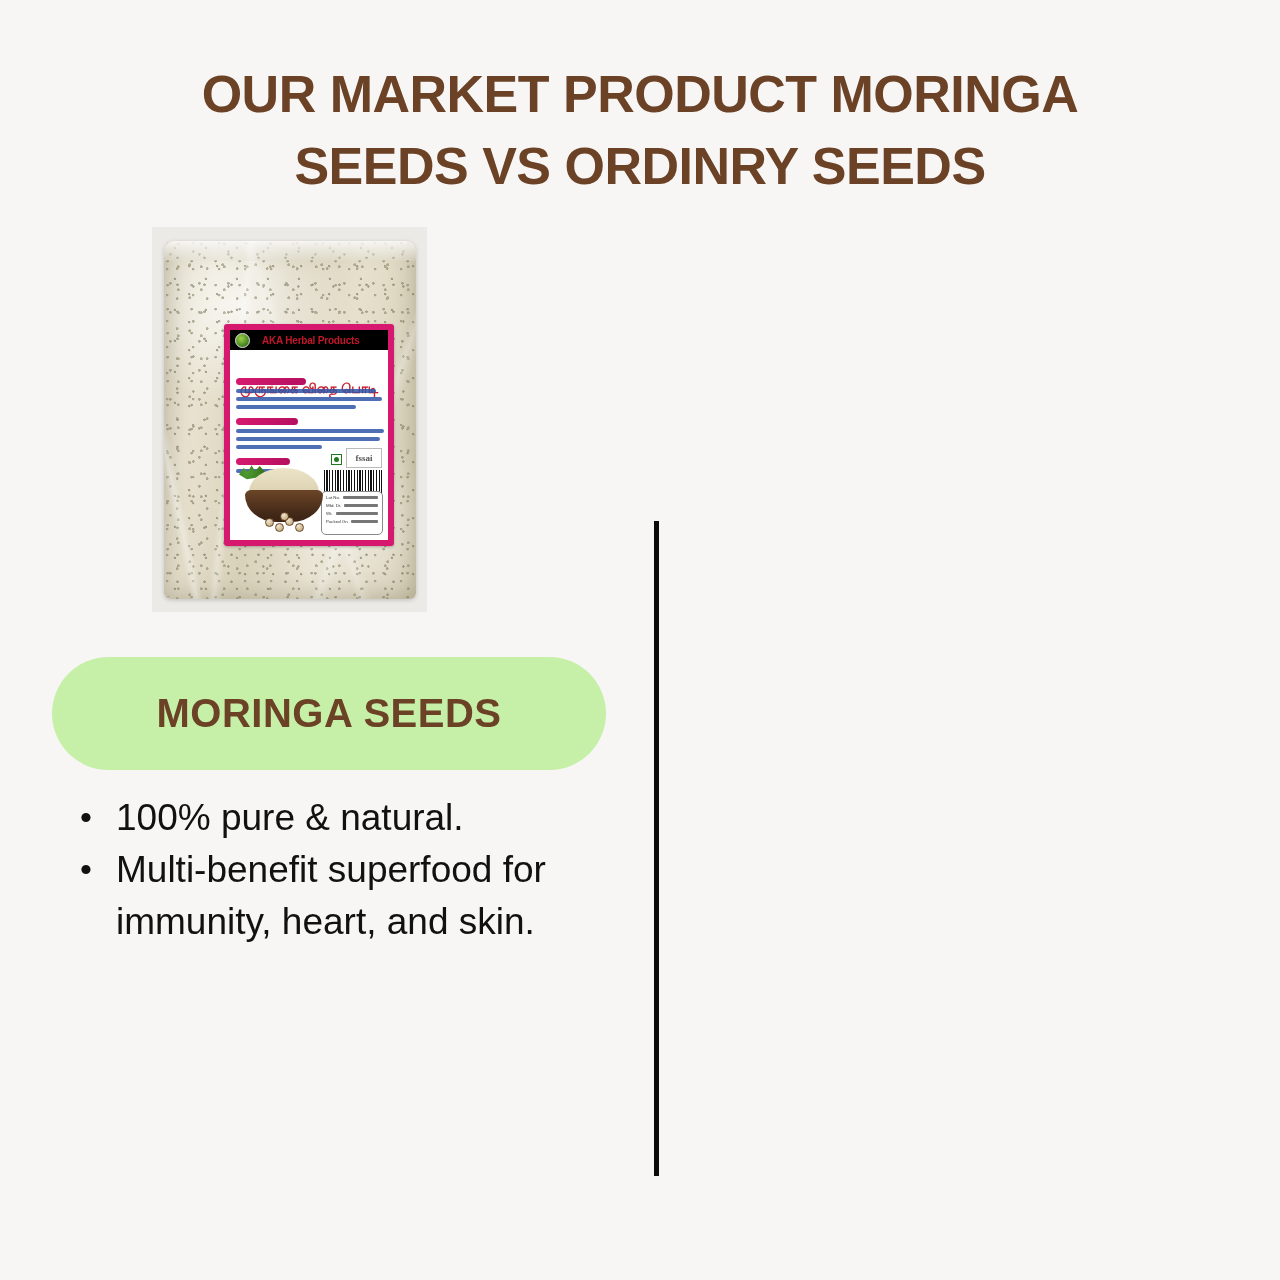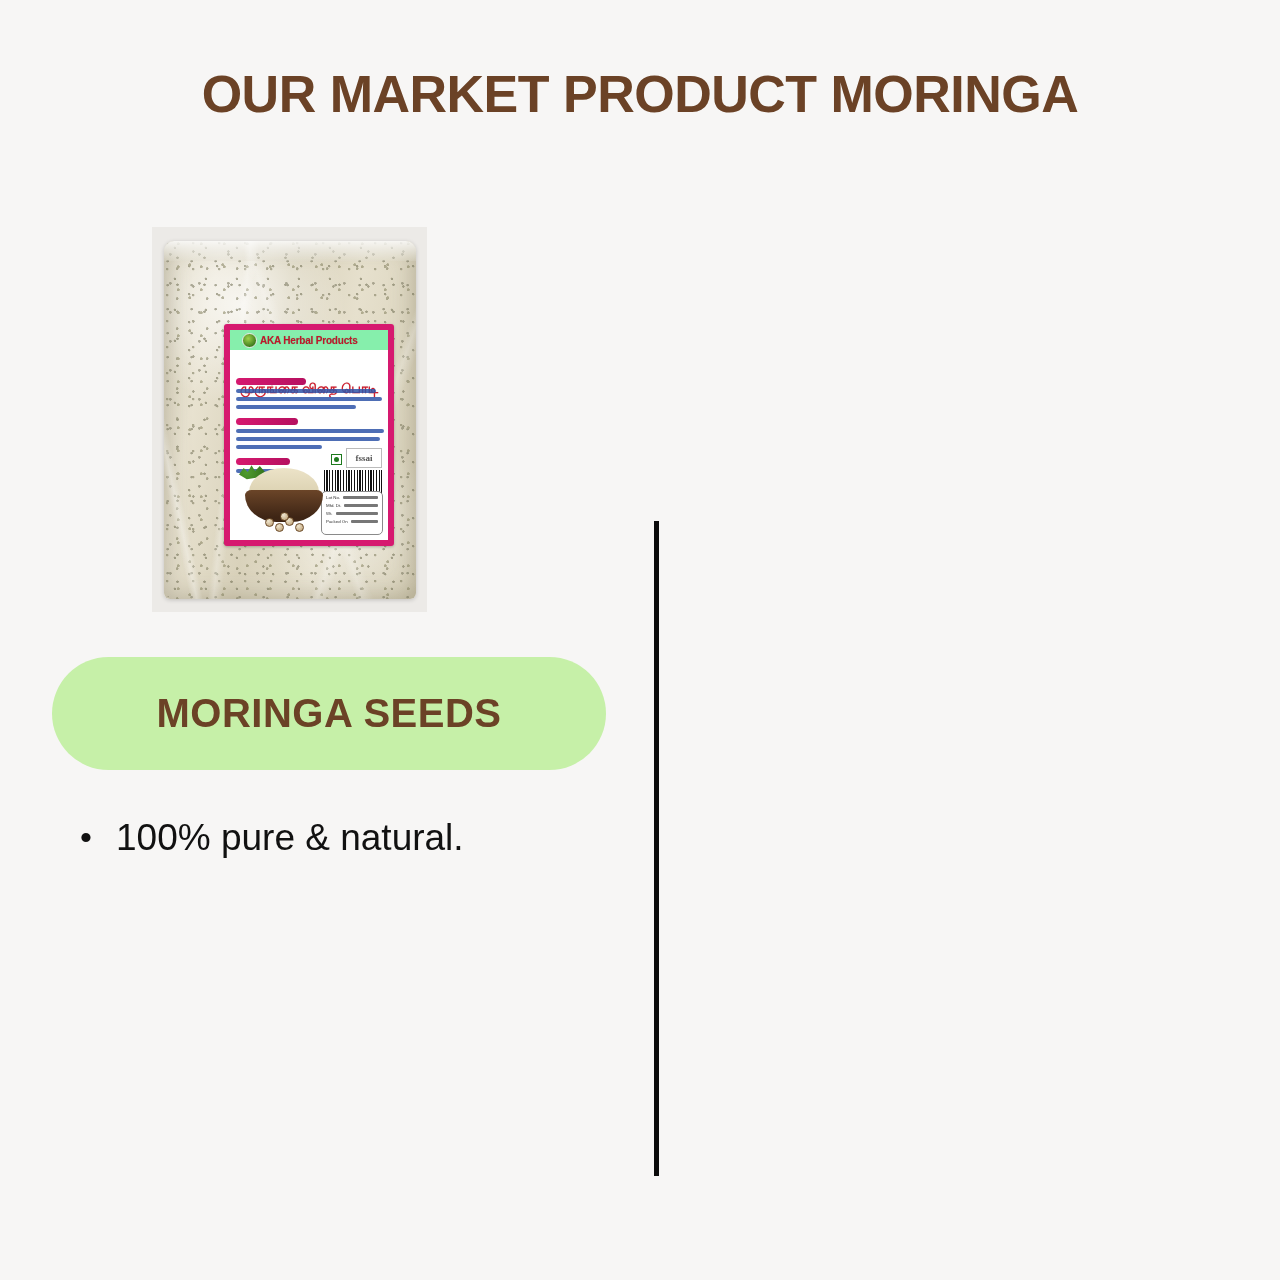--- a/index.html
+++ b/index.html
@@ -220,6 +220,7 @@
 
   <h1 class="title">
     <span class="l1">OUR MARKET PRODUCT MORINGA</span>
+    <span class="l2">SEEDS VS ORDINRY SEEDS</span>
   </h1>
 
   <div class="divider"></div>

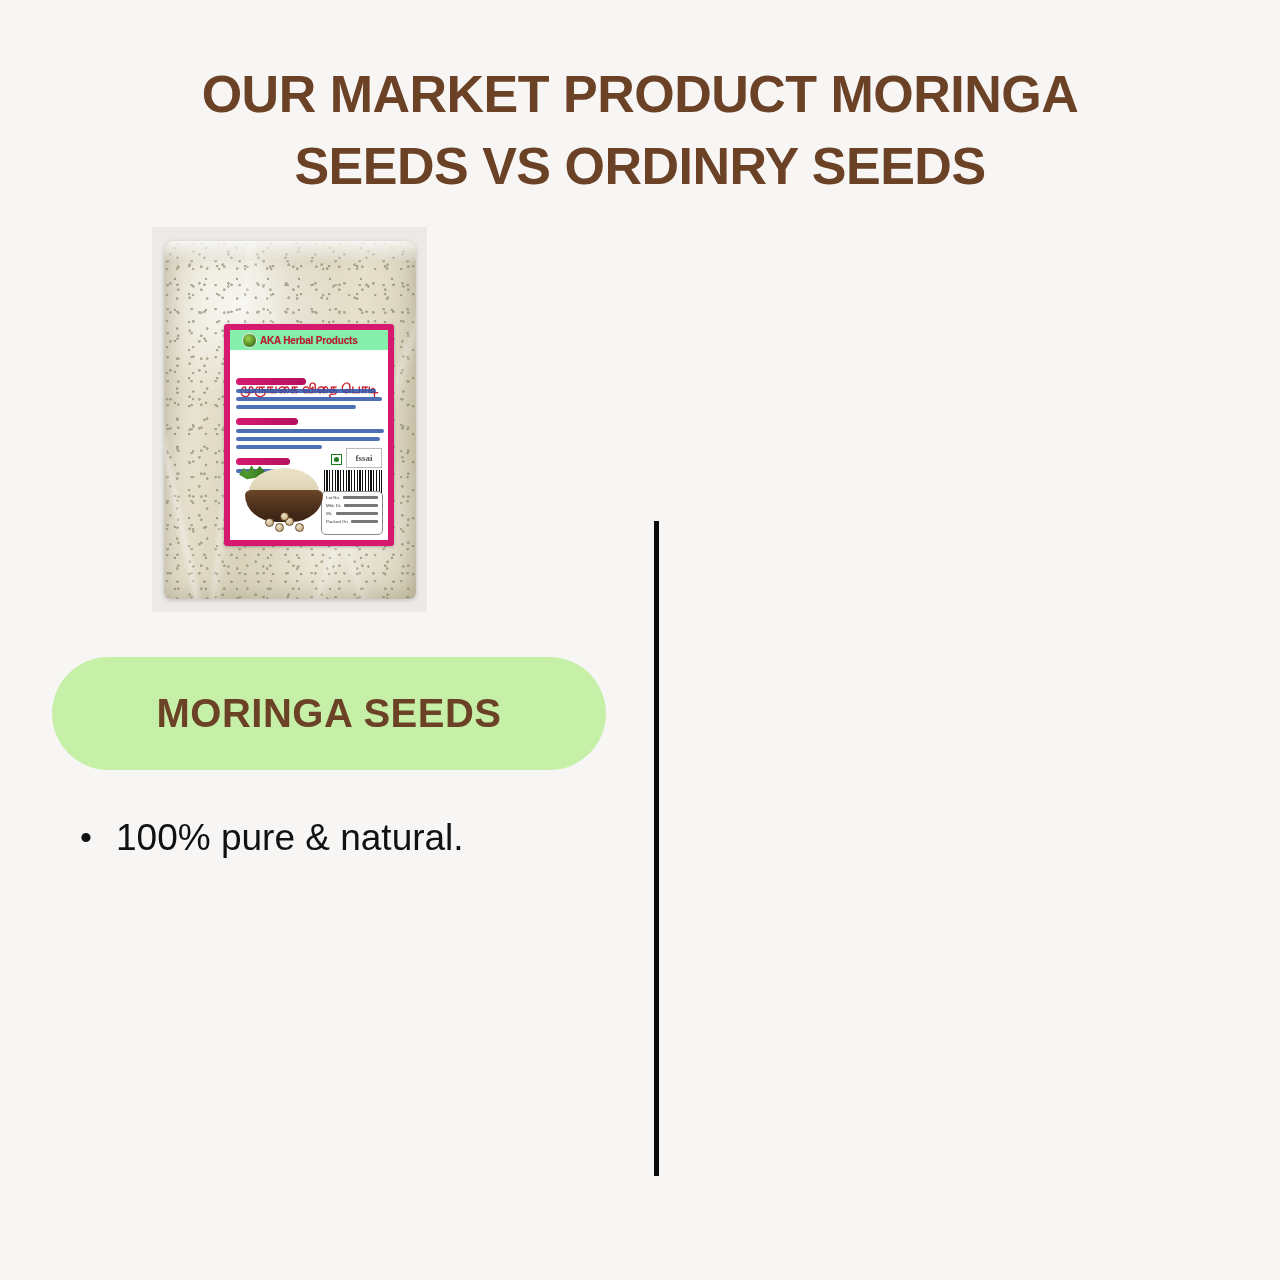--- a/index.html
+++ b/index.html
@@ -98,8 +98,8 @@
   }
   .label-brandrow {
     position: absolute; left: 0; top: 0; width: 100%; height: 20px;
-    display: flex; align-items: center; gap: 3px; padding-left: 12px;
-    background: #86efac;
+    display: flex; align-items: center; gap: 12px; padding-left: 5px;
+    background: #000000;
   }
   .brand-logo {
     width: 15px; height: 15px; border-radius: 50%;

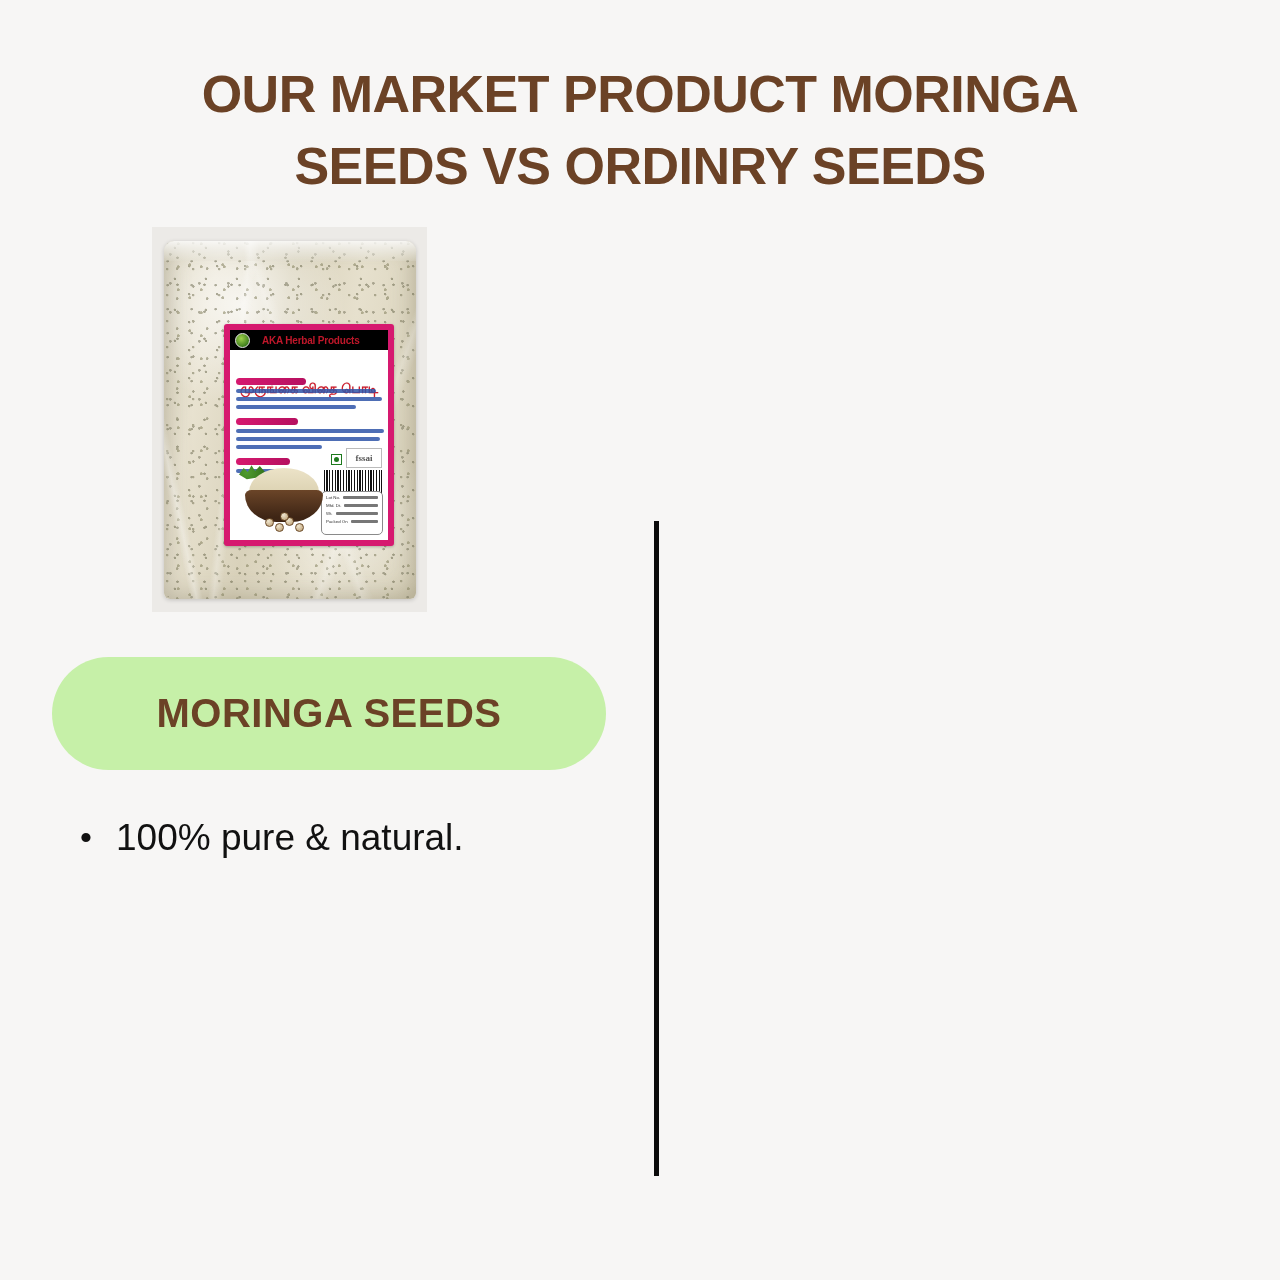--- a/index.html
+++ b/index.html
@@ -211,7 +211,7 @@
     position: absolute; left: 18px; top: -1px;
     font-size: 34px; line-height: 52px; color: #111;
   }
-  .bullets-left  { left: 62px;  top: 812px; width: 575px; }
+  .bullets-left  { left: 62px;  top: 792px; width: 575px; }
 </style>
 </head>
 <body>

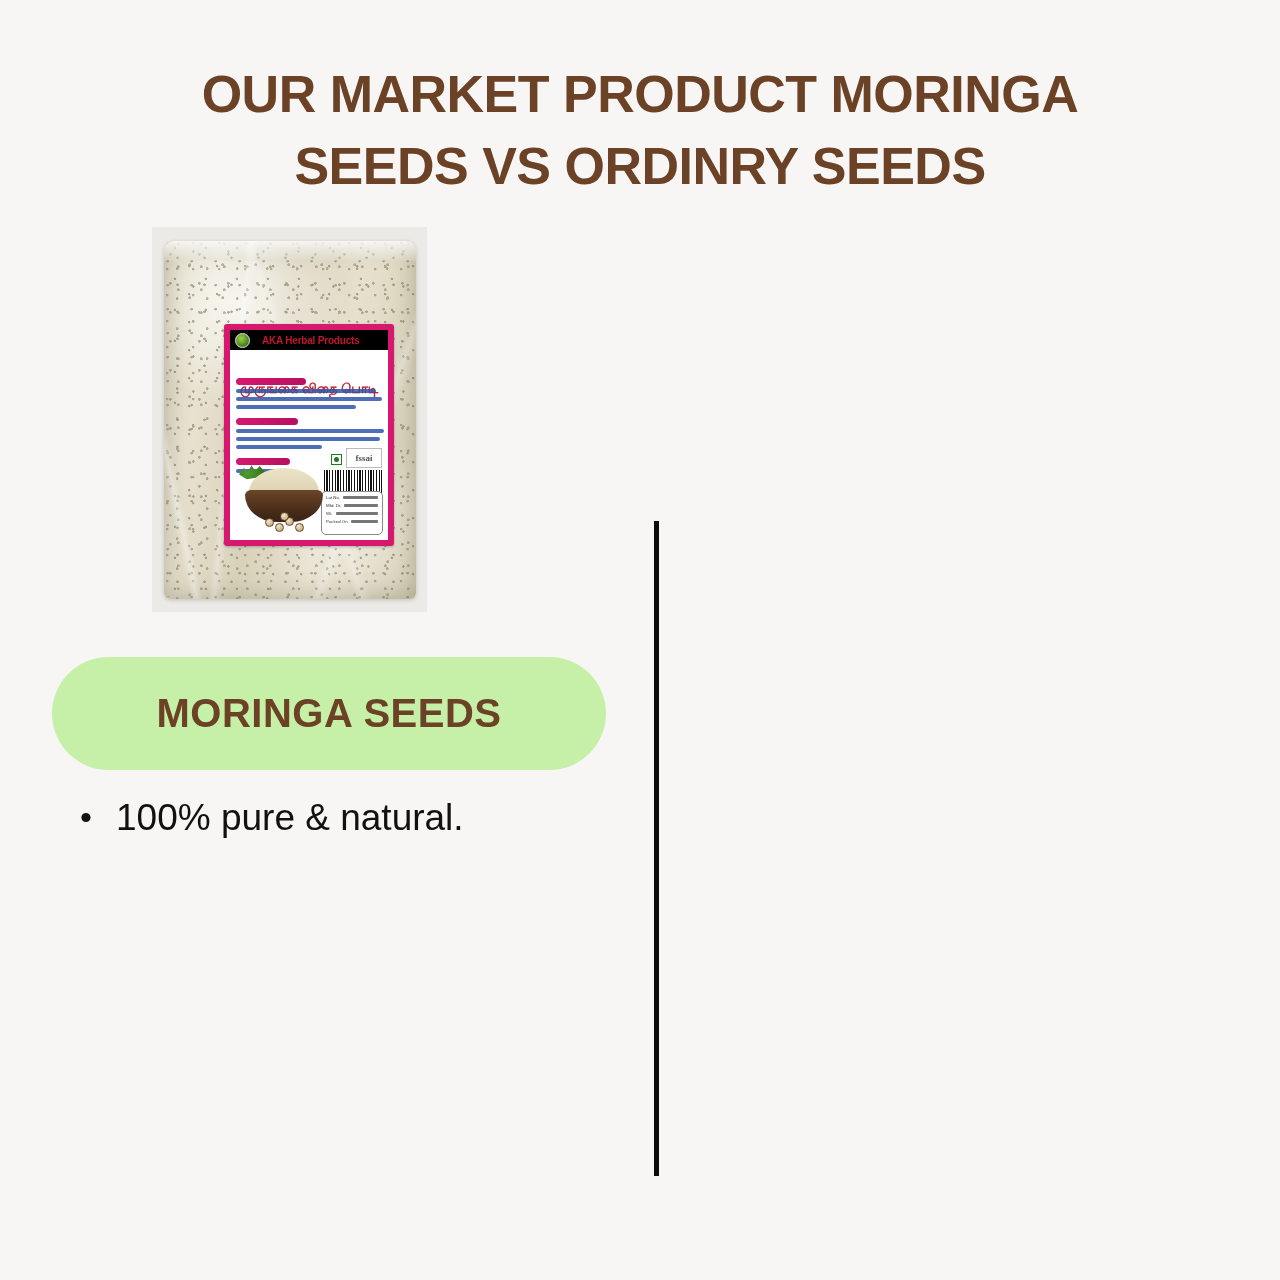--- a/index.html
+++ b/index.html
@@ -298,6 +298,7 @@
 
     <ul class="bullets bullets-left">
       <li>100% pure &amp; natural.</li>
+      <li>Multi-benefit superfood for immunity, heart, and skin.</li>
     </ul>
   </div>
 

